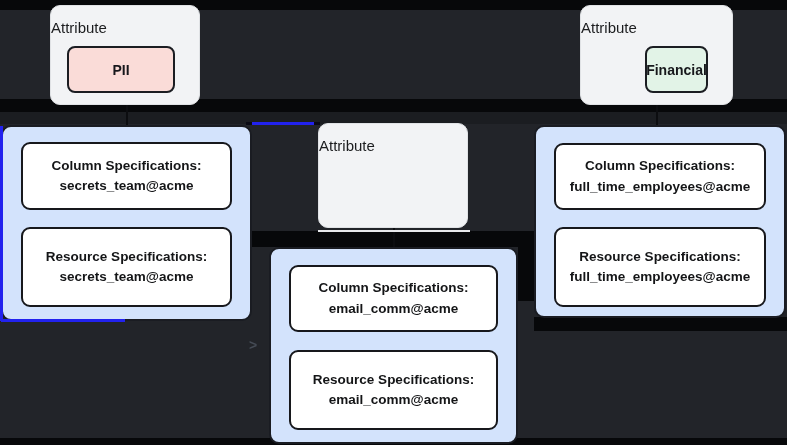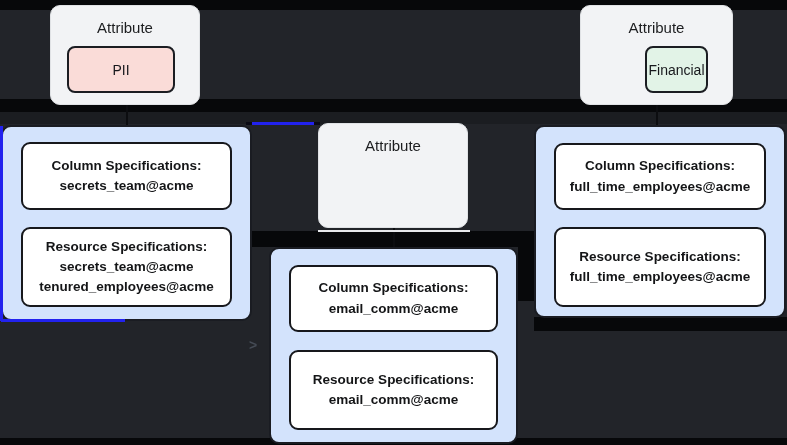--- a/index.html
+++ b/index.html
@@ -31,7 +31,7 @@
     background:#f2f3f5;border:1px solid #e0e2e5;border-radius:10px;
   }
   .attr-title{
-    margin-top:13px;text-align:center;
+    margin-top:13px;text-align:left;
     font-size:15px;color:#1c1d1f;
   }
   .attr-badge{

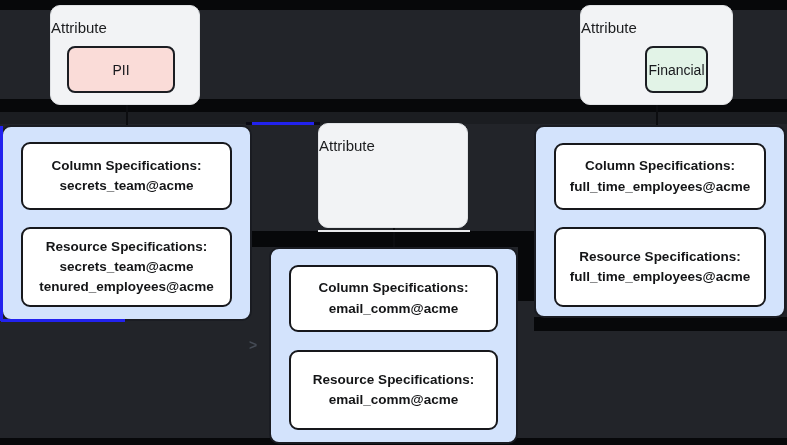--- a/index.html
+++ b/index.html
@@ -38,7 +38,7 @@
     position:absolute;left:16px;right:24px;top:40px;height:47px;
     border:2px solid #1b1d22;border-radius:8px;
     display:flex;align-items:center;justify-content:center;
-    font-size:14px;font-weight:normal;color:#17181c;
+    font-size:14px;font-weight:bold;color:#17181c;
   }
   .badge-pii{background:#fadcd8;}
   .badge-email{background:#faeab0;}

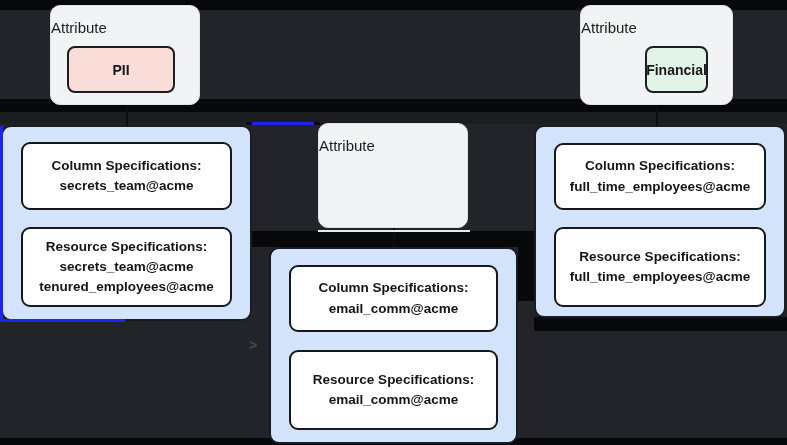--- a/index.html
+++ b/index.html
@@ -90,7 +90,6 @@
     <div class="spec-box spec-box-bottom">
       <div>Resource Specifications:</div>
       <div>secrets_team@acme</div>
-      <div>tenured_employees@acme</div>
     </div>
   </div>
 

